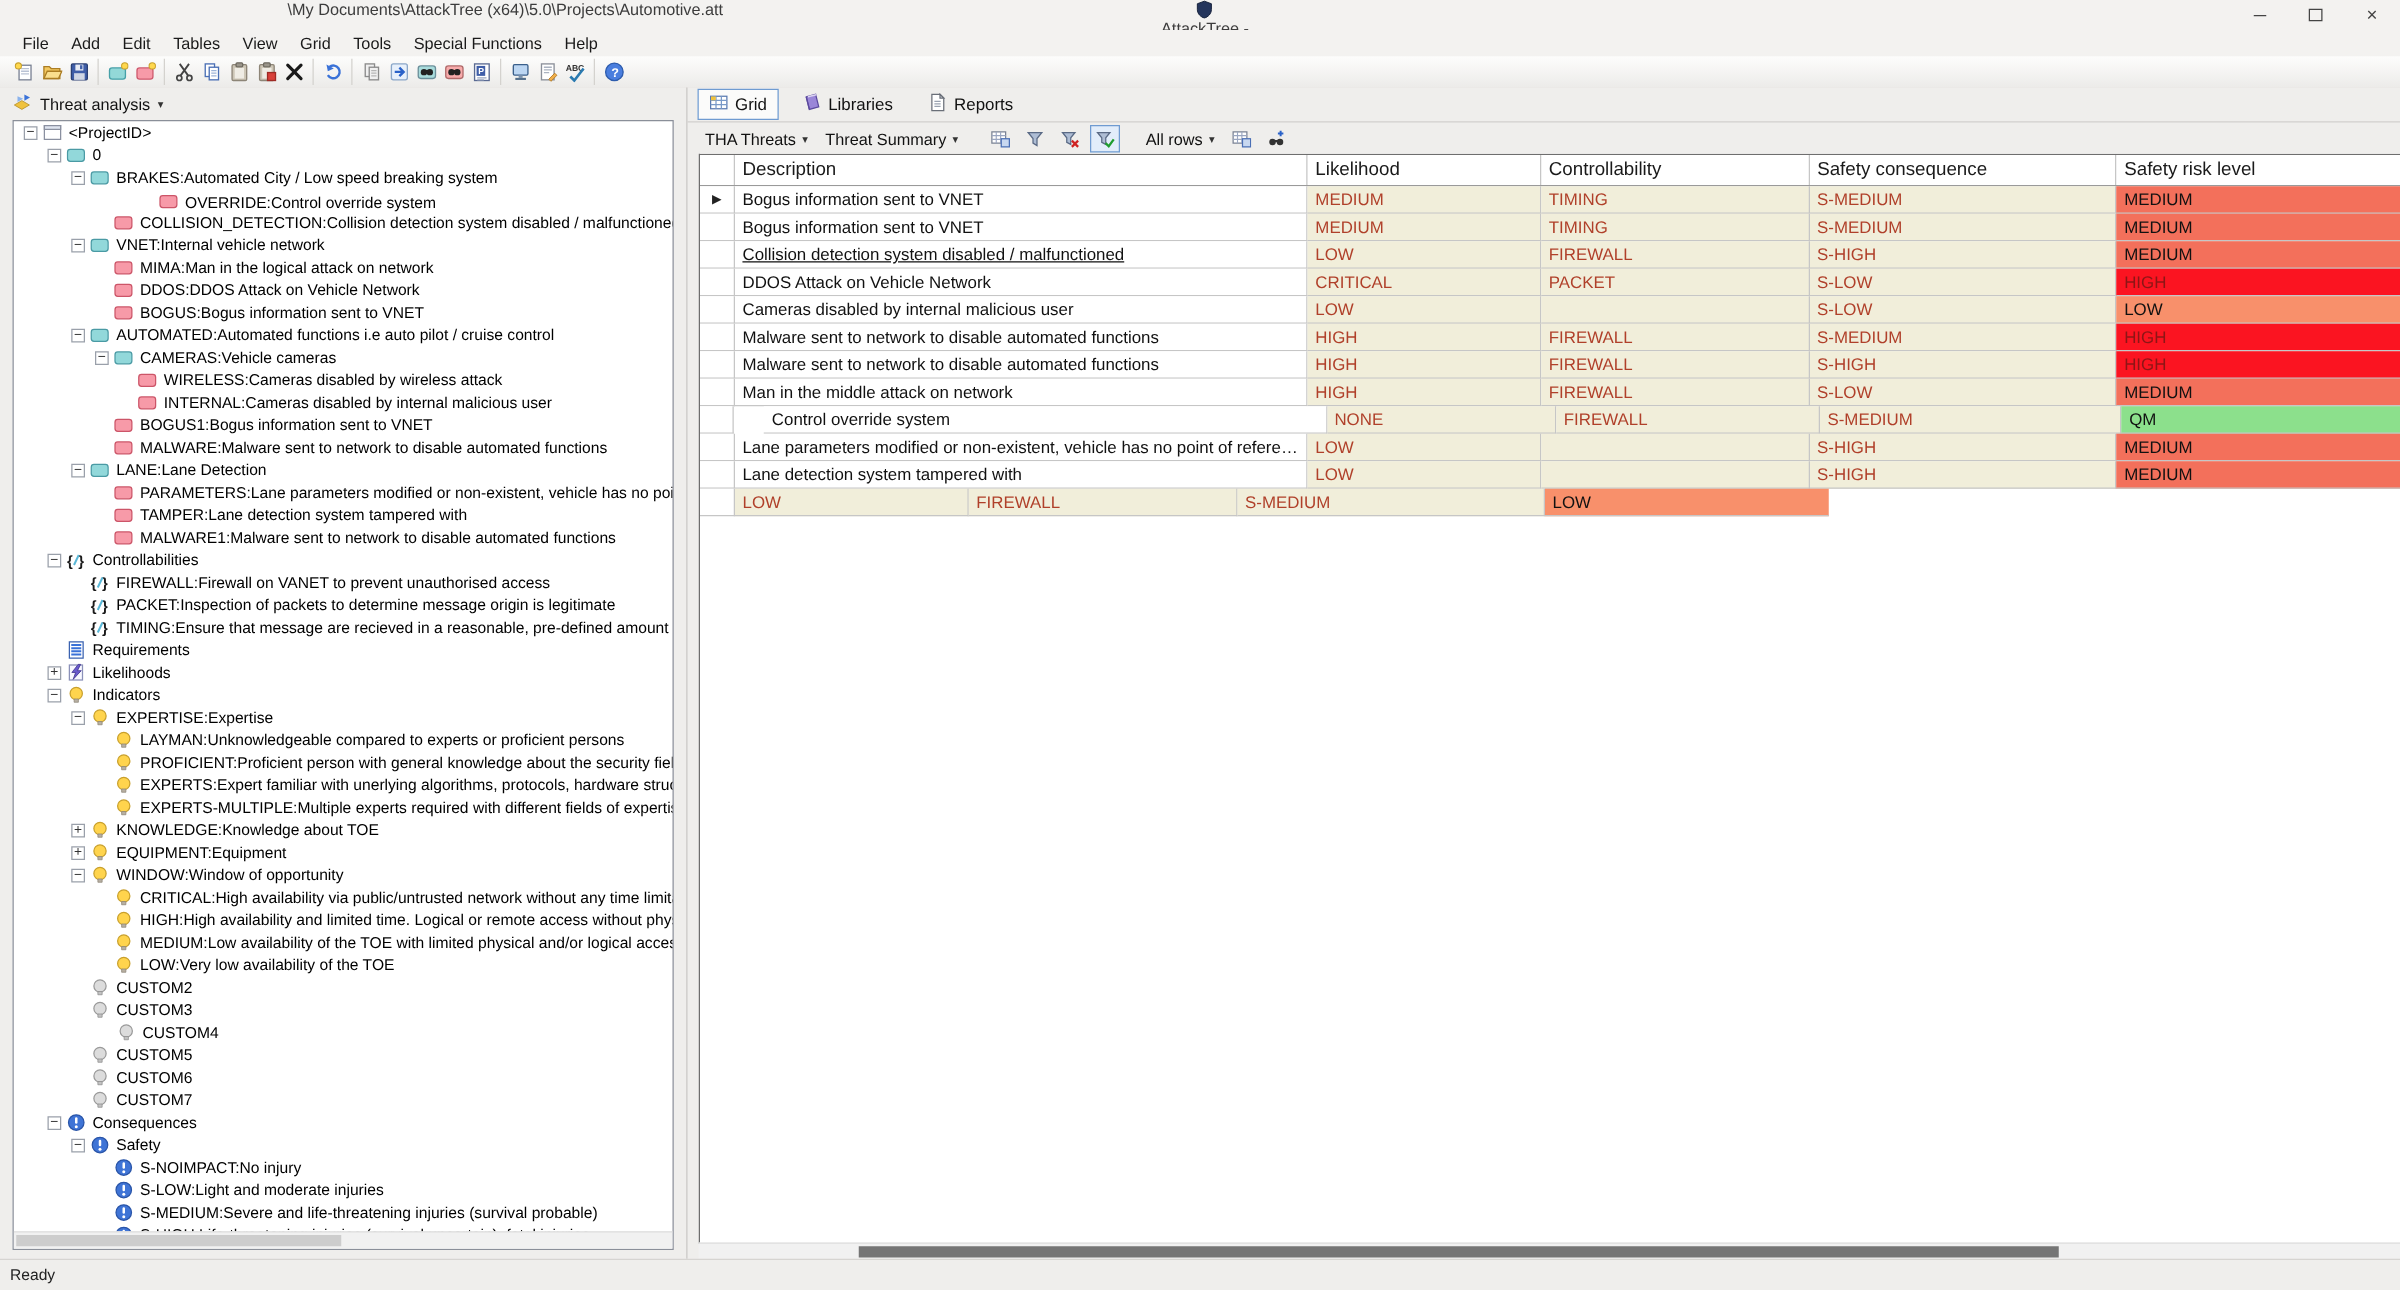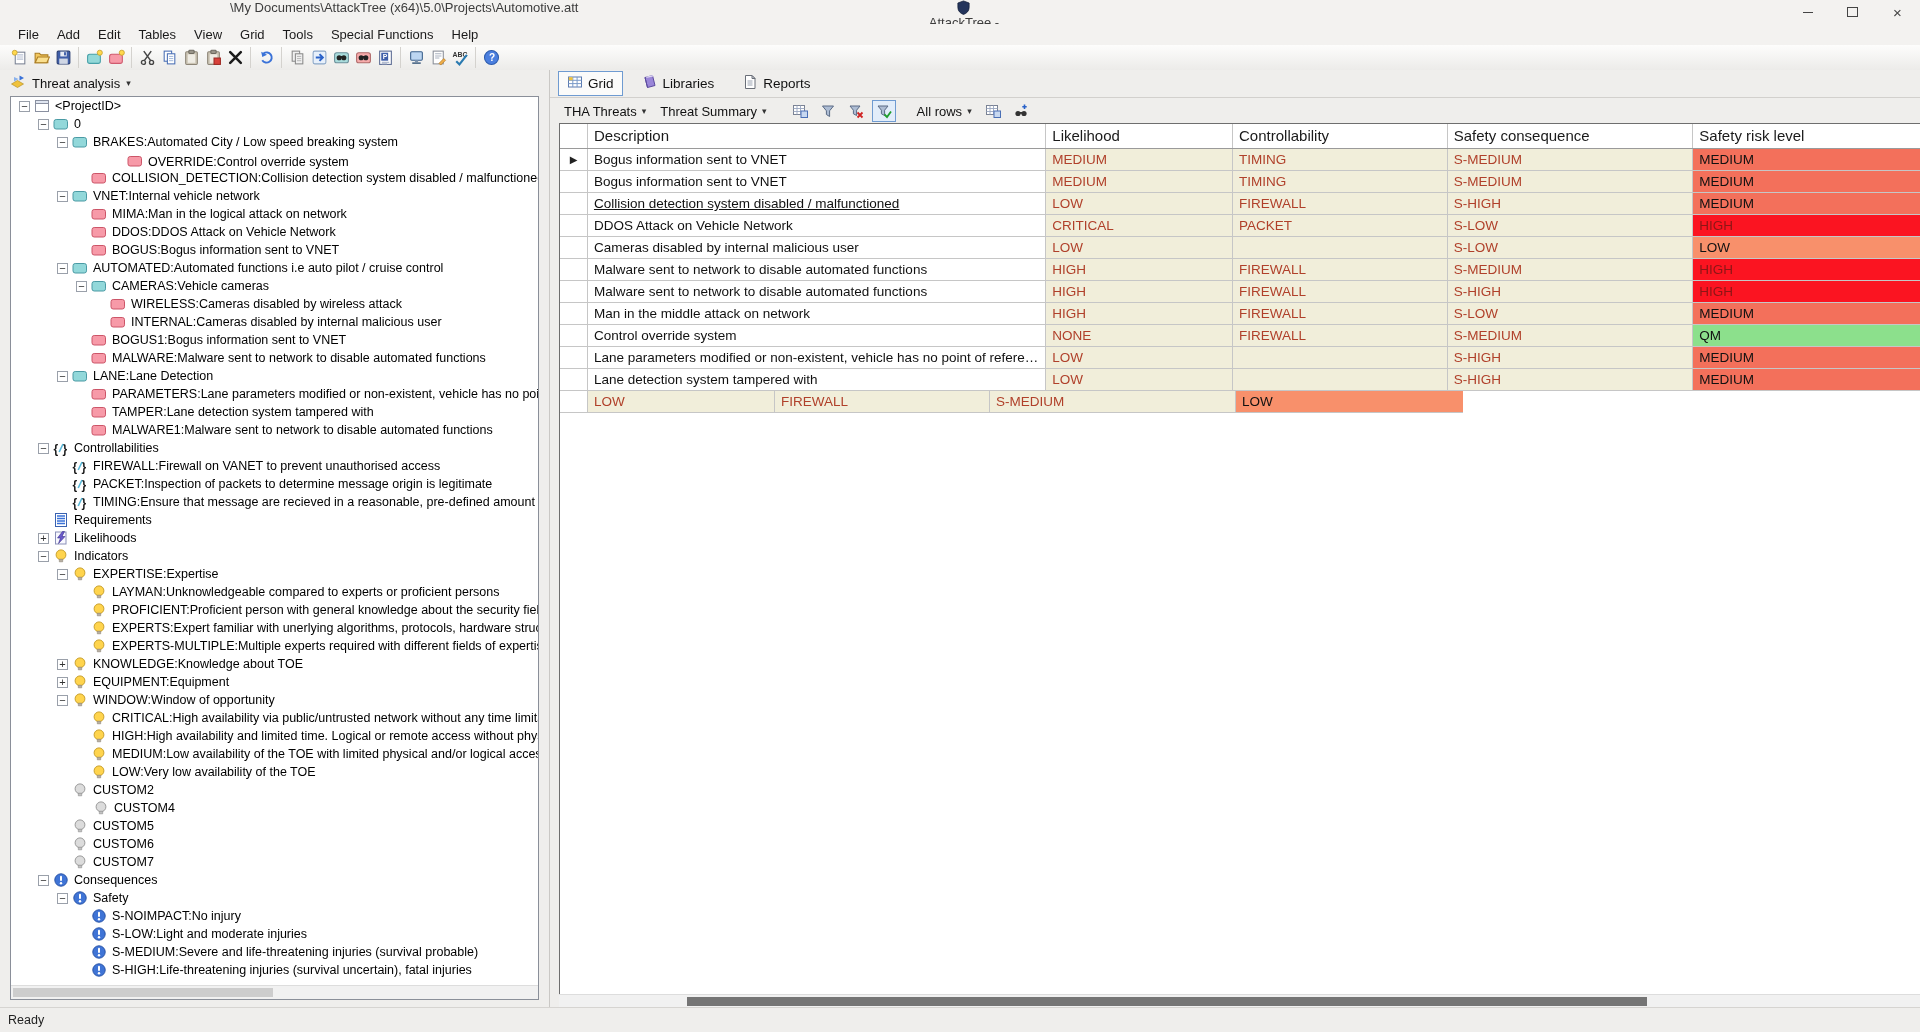--- a/index.html
+++ b/index.html
@@ -815,7 +815,7 @@
         </div>
         <div class="grow">
           <div class="cell sel" style="width: 28px;"></div>
-          <div class="cell desc" style="width: 459px;">Control override system</div>
+          <div class="cell desc" style="width: 459px; margin-left: 24px;">Control override system</div>
           <div class="cell val" style="width: 187px;">NONE</div>
           <div class="cell val" style="width: 215px;">FIREWALL</div>
           <div class="cell val" style="width: 246px;">S-MEDIUM</div>

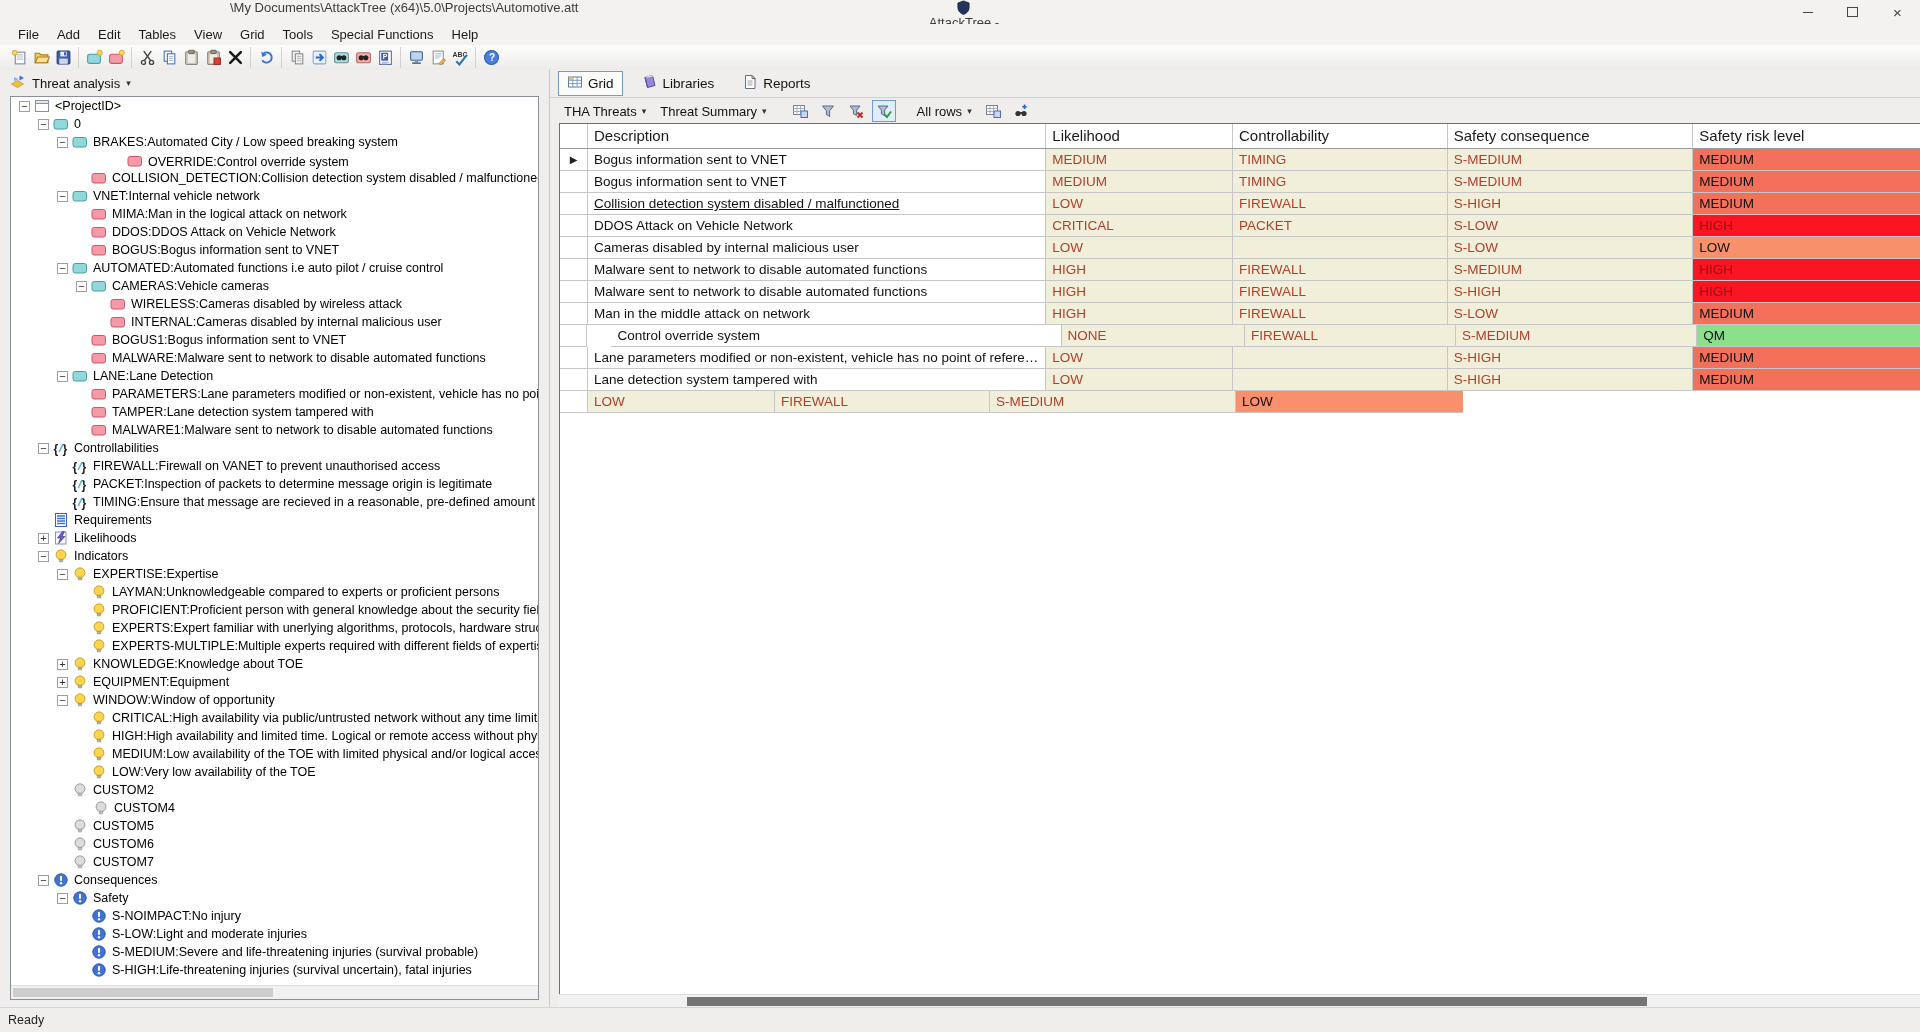--- a/index.html
+++ b/index.html
@@ -564,6 +564,14 @@
             </svg></span>
           <span class="tree-label">CUSTOM2</span>
         </div>
+        <div class="tree-row" style="padding-left: 46px;">
+          <span class="exp-space"></span>
+          <span class="tree-icon"><svg viewBox="0 0 16 16" xmlns="http://www.w3.org/2000/svg">
+              <circle cx="8" cy="6.8" r="4.9" fill="#dcdcdc" stroke="#9a9a9a"></circle>
+              <path d="M6.3 11.2 h3.4 v2.6 h-3.4 Z" fill="#c2c2c2" stroke="#8d8d8d" stroke-width="0.6"></path>
+            </svg></span>
+          <span class="tree-label">CUSTOM3</span>
+        </div>
         <div class="tree-row" style="padding-left: 46px; margin-left: 21px;">
           <span class="exp-space"></span>
           <span class="tree-icon"><svg viewBox="0 0 16 16" xmlns="http://www.w3.org/2000/svg">

